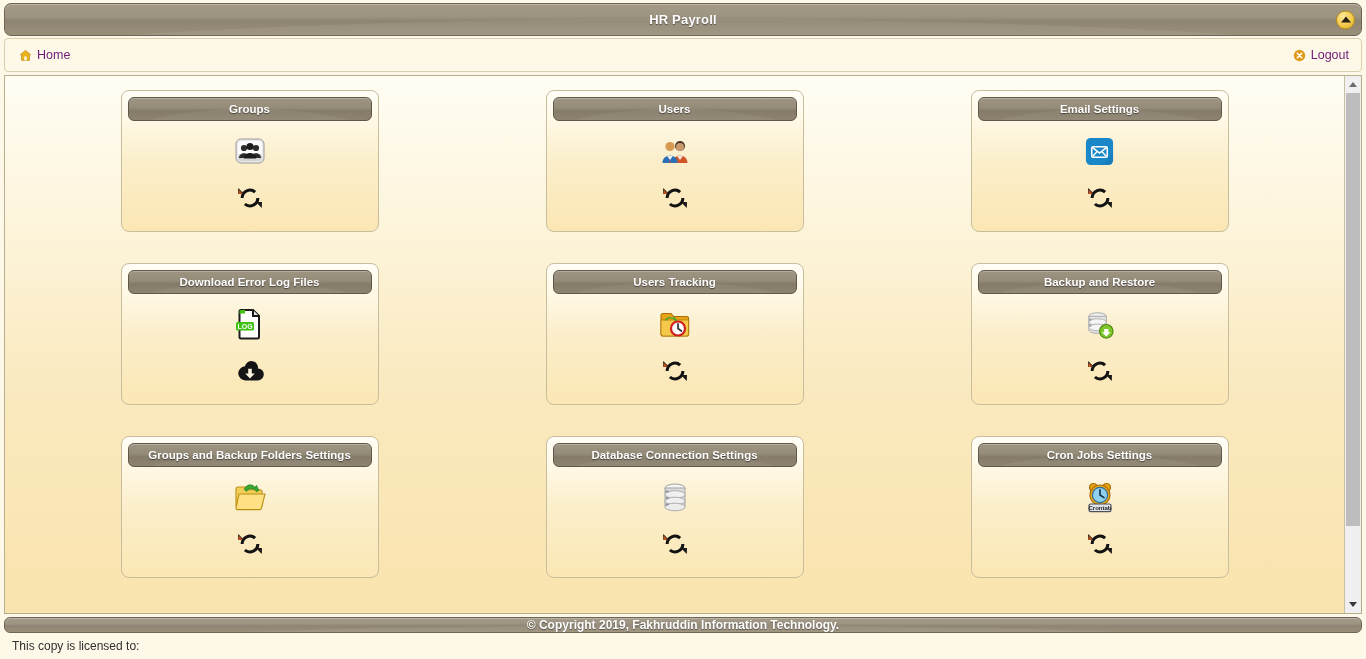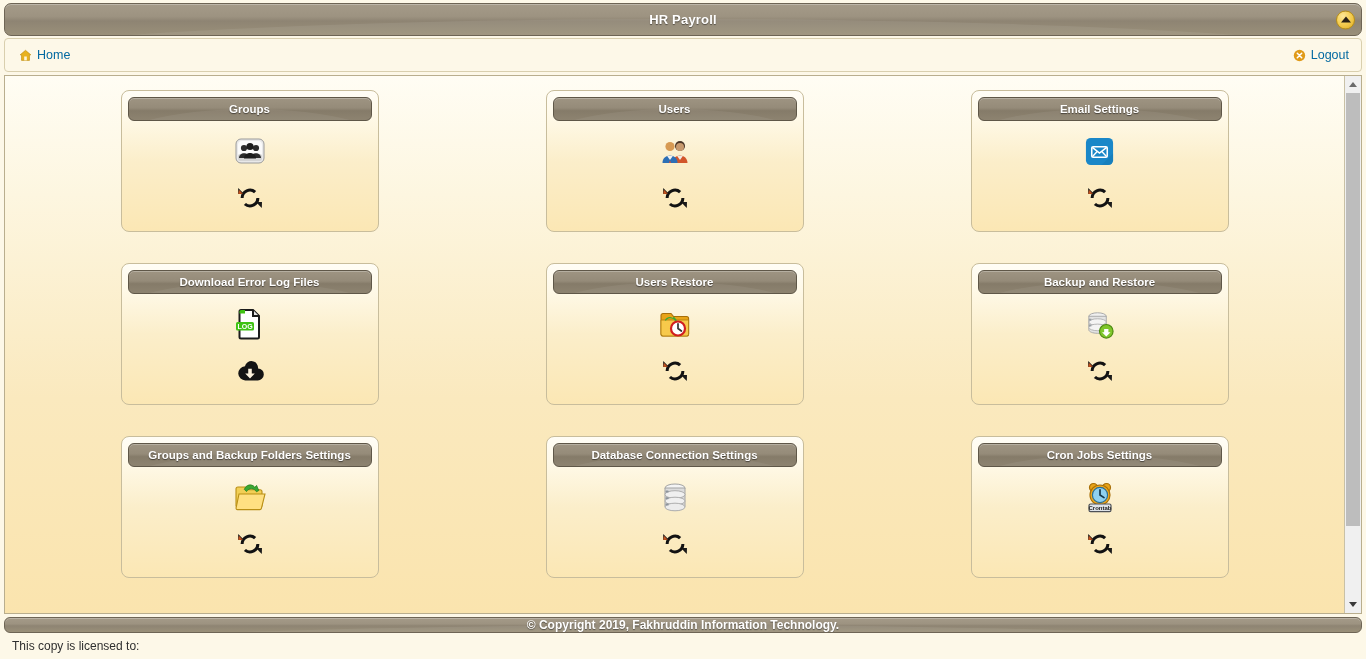--- a/index.html
+++ b/index.html
@@ -68,7 +68,7 @@
   }
   .nav-link {
     display: flex; align-items: center; gap: 5px;
-    font-size: 12.5px; color: #0369a1; text-decoration: none;
+    font-size: 12.5px; color: #701a75; text-decoration: none;
   }
   .home-ico { width: 13px; height: 13px; display:block; }
   .logout-ico { width: 13px; height: 13px; display:block; }

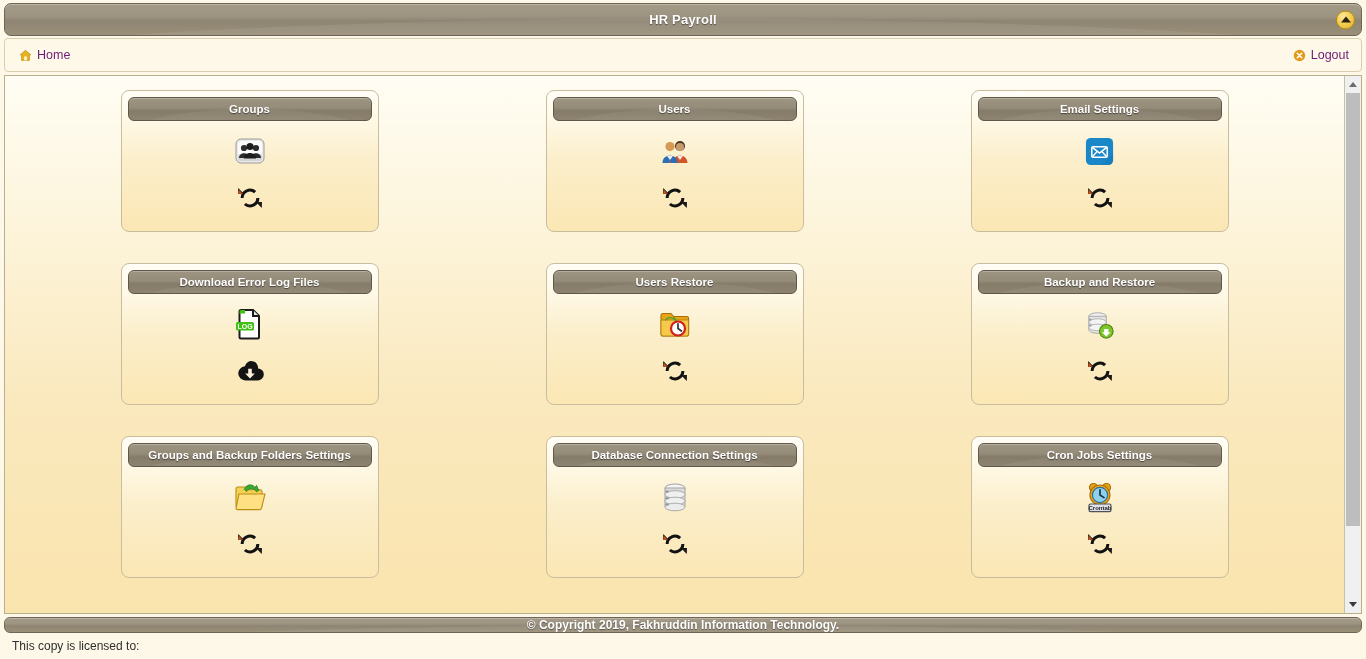--- a/index.html
+++ b/index.html
@@ -323,7 +323,7 @@
 
       <div class="card">
         <div class="card-head">
-          <span class="card-title">Users Restore</span>
+          <span class="card-title">Users Tracking</span>
         </div>
         <div class="card-icon-slot">
           <svg width="32" height="30" viewBox="0 0 32 30">

